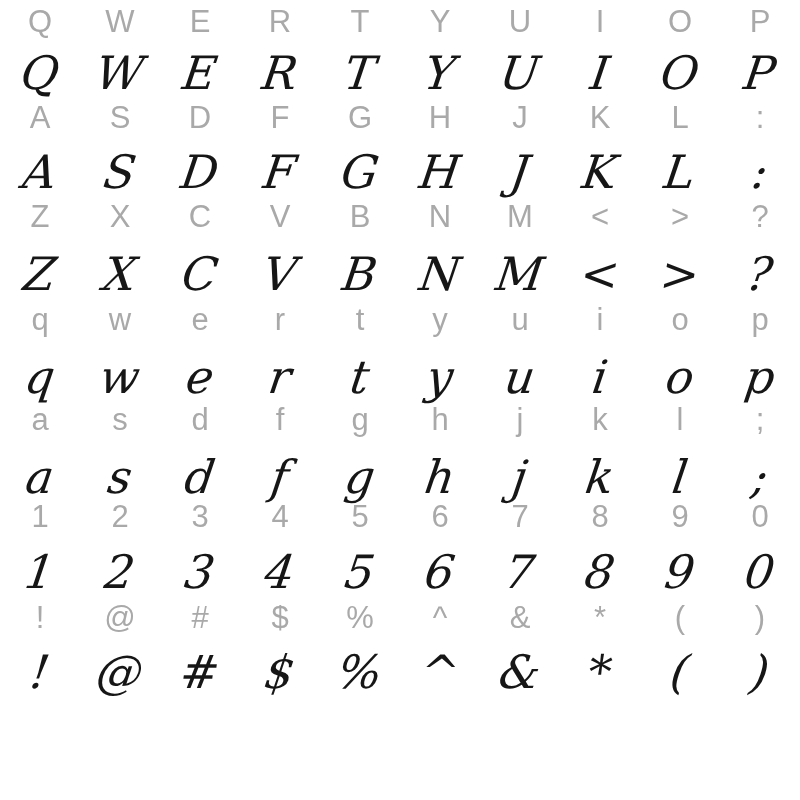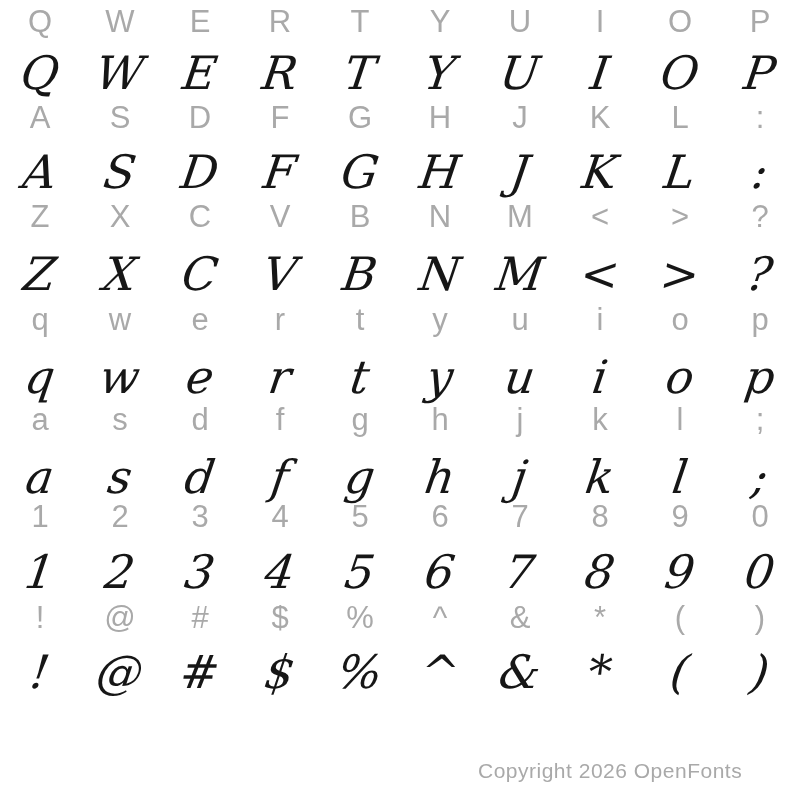--- a/index.html
+++ b/index.html
@@ -237,7 +237,6 @@
       <span class="glyph-cell">)</span>
     </div>
 
-  <div class="footer-copyright">Copyright 2026 OpenFonts</div>
 
 </div>
 

